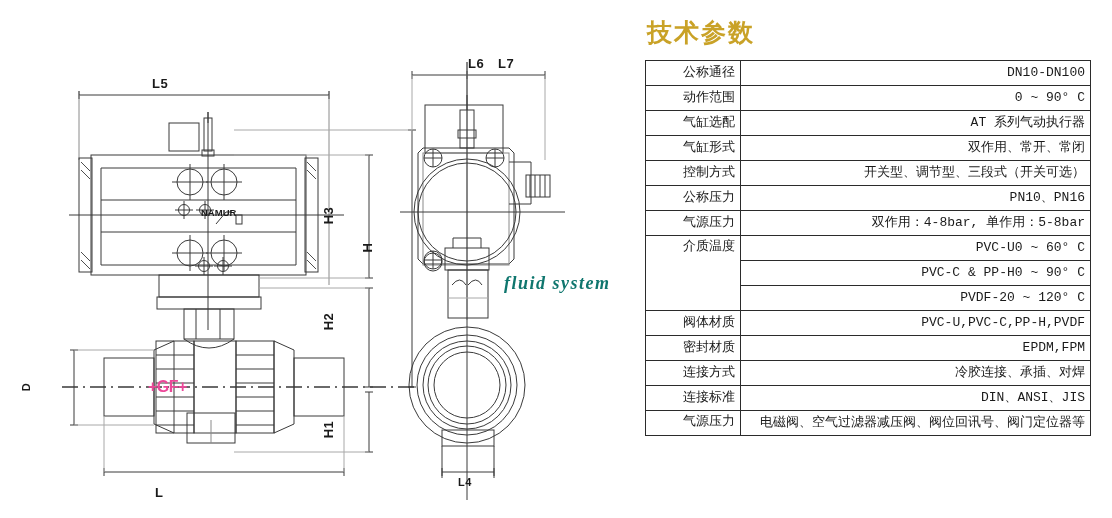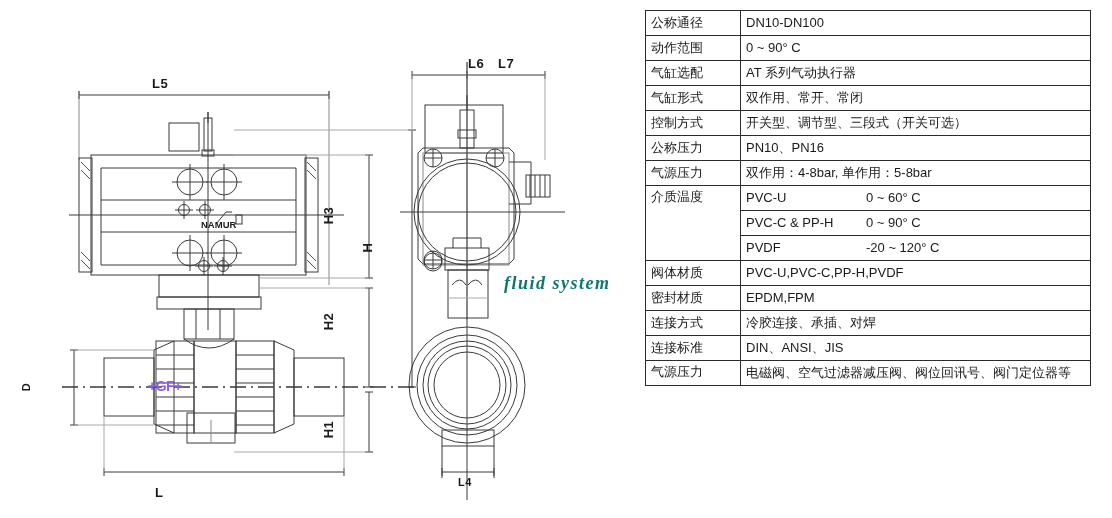--- a/index.html
+++ b/index.html
@@ -374,6 +374,7 @@
 
 <div id="spec-panel">
 
+  <div id="spec-title">技术参数</div>
 
   <table class="spec">
     <tbody>

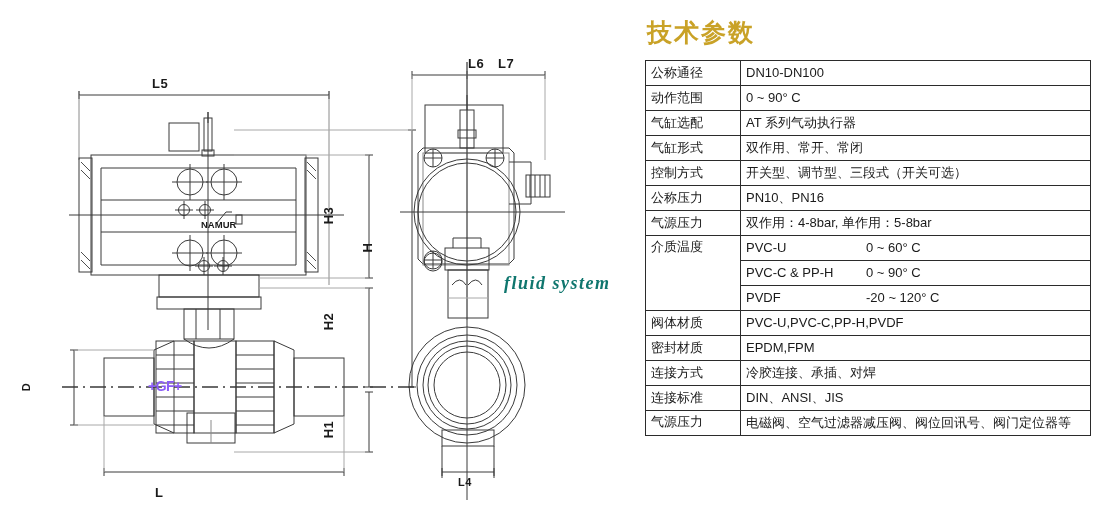--- a/index.html
+++ b/index.html
@@ -110,13 +110,14 @@
   }
   table.spec td {
     border: 1px solid #2b2b2b;
-    font-family: Liberation Sans, sans-serif;
+    font-family: Liberation Mono, monospace;
     font-size: 13px;
     color: #1a1a1a;
     padding: 2px 5px 3px 5px;
     line-height: 17px;
     vertical-align: middle;
     height: 19px;
+    text-align: right;
   }
   table.spec td.k {
     width: 84px;

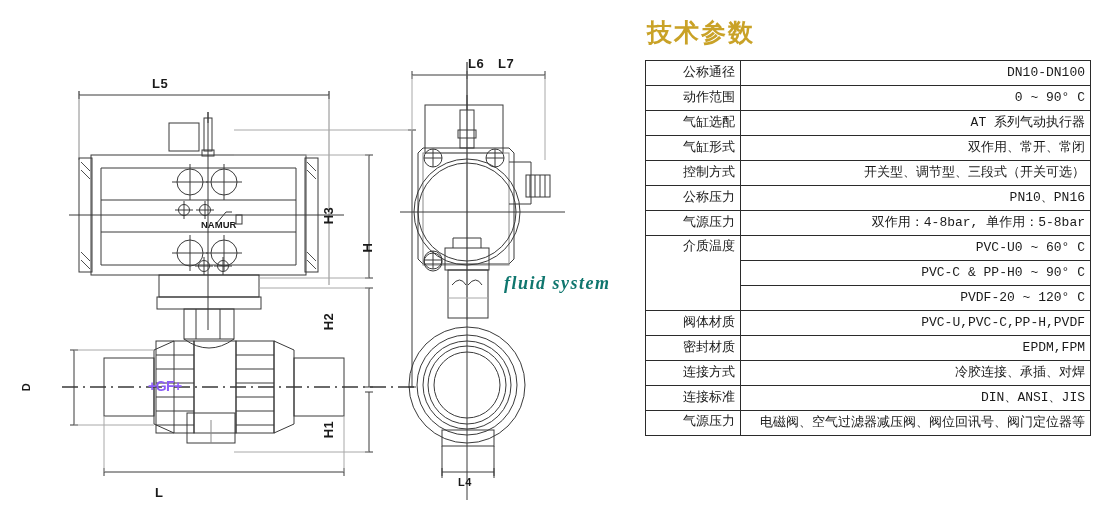--- a/index.html
+++ b/index.html
@@ -290,7 +290,7 @@
 
   <div class="dim-label" style="left:155px; top:485px;">L</div>
 
-  <div class="draw-text" style="left:201px; top:207px;margin-top:12px;">NAMUR</div>
+  <div class="draw-text" style="left:201px; top:207px;">NAMUR</div>
 
   <div class="brand-gf" style="left:148px; top:378px;">+GF+</div>
 </div>

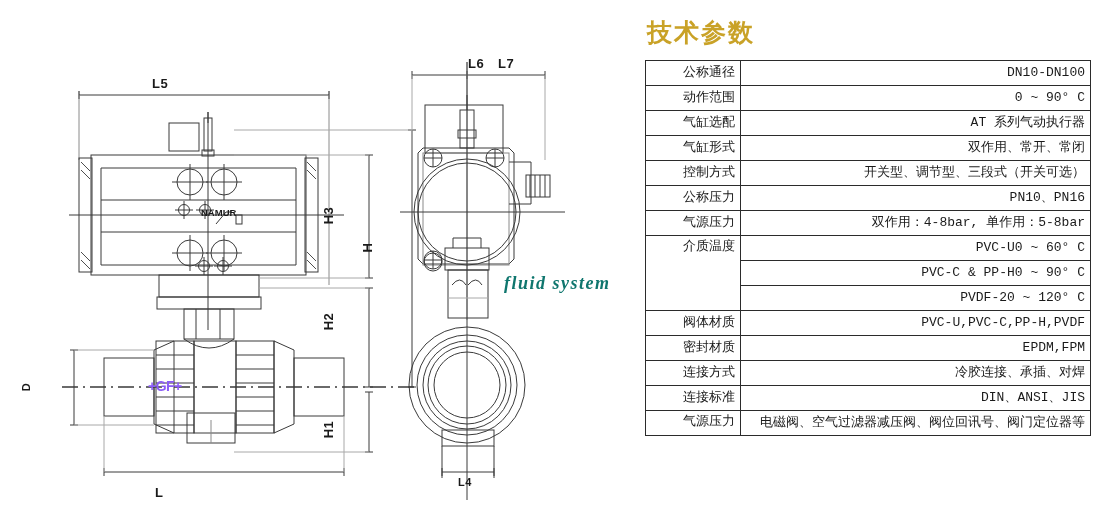--- a/index.html
+++ b/index.html
@@ -50,9 +50,9 @@
   .brand-gf {
     position: absolute;
     font-family: "Liberation Sans", sans-serif;
-    font-size: 14px;
-    font-weight: bold;
-    color: #8b5cf6;
+    font-size: 16px;
+    font-weight: bold;
+    color: #ec4899;
     letter-spacing: -0.5px;
     white-space: nowrap;
   }

